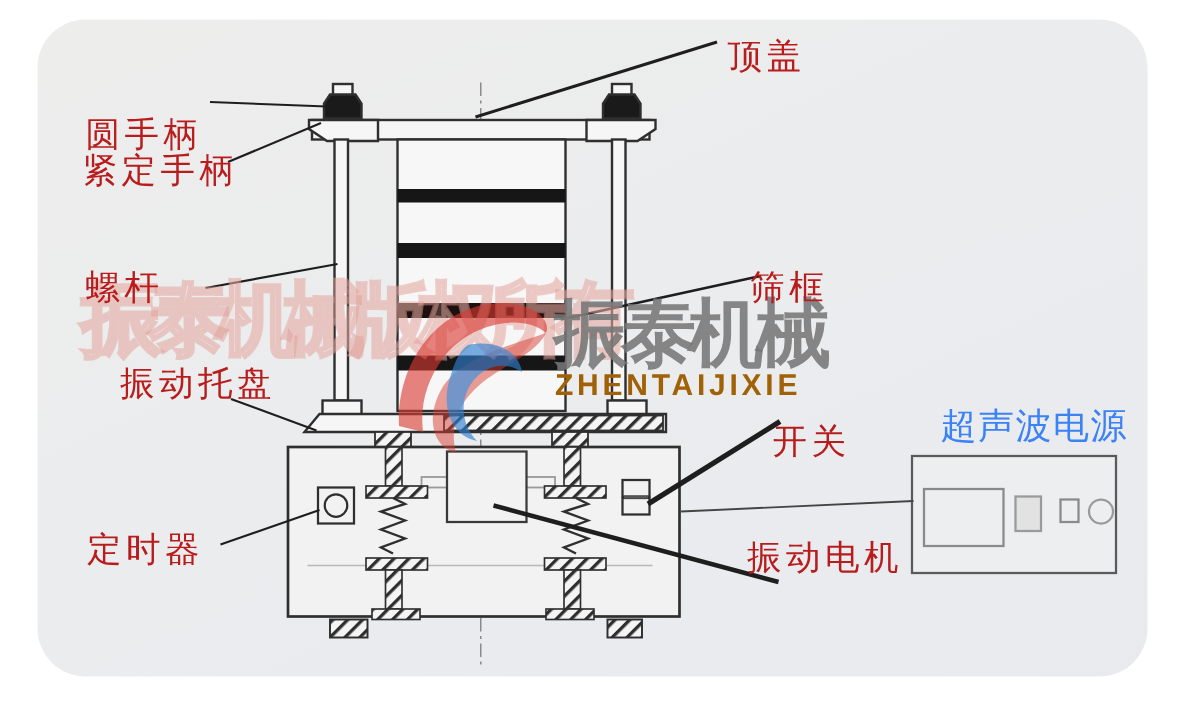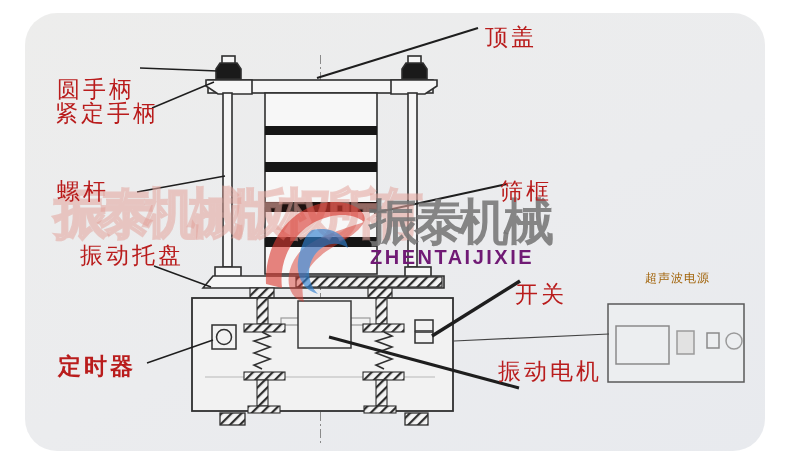--- a/index.html
+++ b/index.html
@@ -31,7 +31,7 @@
   .wm-latin{
     position:absolute;left:370px;top:247px;
     font-size:20px;font-weight:bold;letter-spacing:2.5px;line-height:1;
-    color:#701a75;white-space:nowrap;
+    color:#a16207;white-space:nowrap;
     font-family:"Liberation Sans",sans-serif;
   }
   .wm-logo{position:absolute;left:260px;top:186px;opacity:.82;}

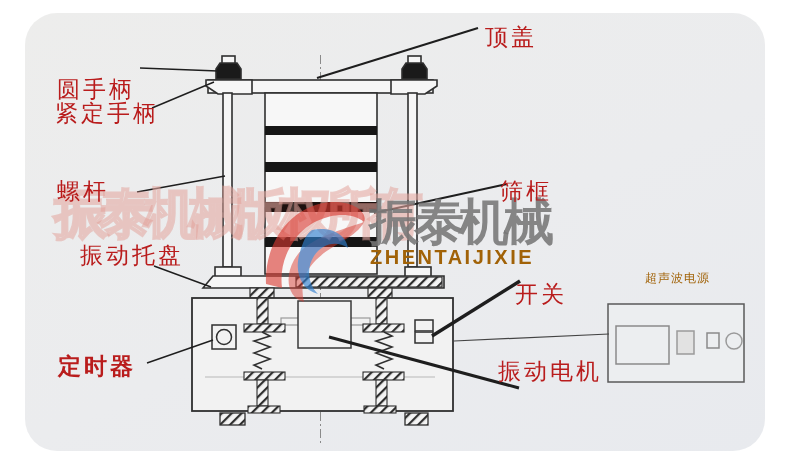--- a/index.html
+++ b/index.html
@@ -42,8 +42,8 @@
     font-family:"Liberation Serif",serif;
   }
   .lbl.sans{
-    font-family:"Liberation Sans",sans-serif;font-size:12px;
-    letter-spacing:1px;color:#a16207;font-weight:500;margin-left:18px;
+    font-family:"Liberation Sans",sans-serif;font-size:24px;
+    letter-spacing:1px;color:#3b82f6;font-weight:500;
   }
   #lbl-round-handle{left:57px;top:54px;margin-top:24px;}
   #lbl-tightening-handle{left:55px;top:103px;font-family:Liberation Mono, monospace;}

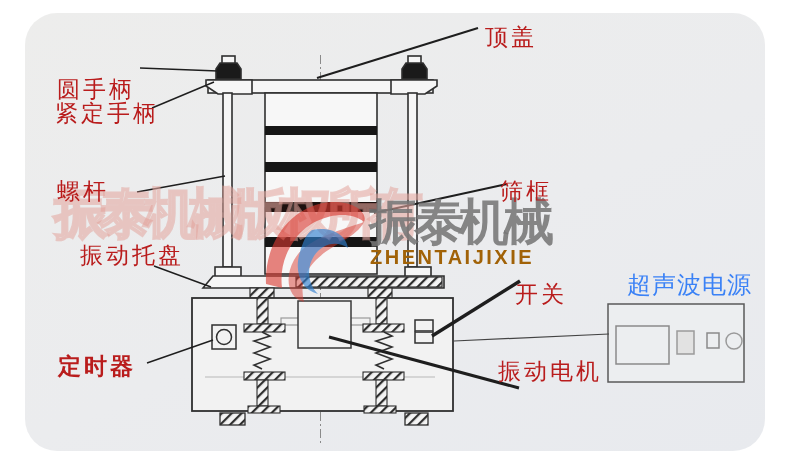--- a/index.html
+++ b/index.html
@@ -49,7 +49,7 @@
   #lbl-tightening-handle{left:55px;top:103px;font-family:Liberation Mono, monospace;}
   #lbl-screw-rod{left:57px;top:180px;}
   #lbl-vibration-tray{left:56px;top:244px;margin-left:24px;}
-  #lbl-timer{left:58px;top:355px;font-weight:bold;}
+  #lbl-timer{left:58px;top:355px;}
   #lbl-top-cover{left:485px;top:26px;}
   #lbl-sieve-frame{left:500px;top:180px;}
   #lbl-switch{left:515px;top:283px;}

